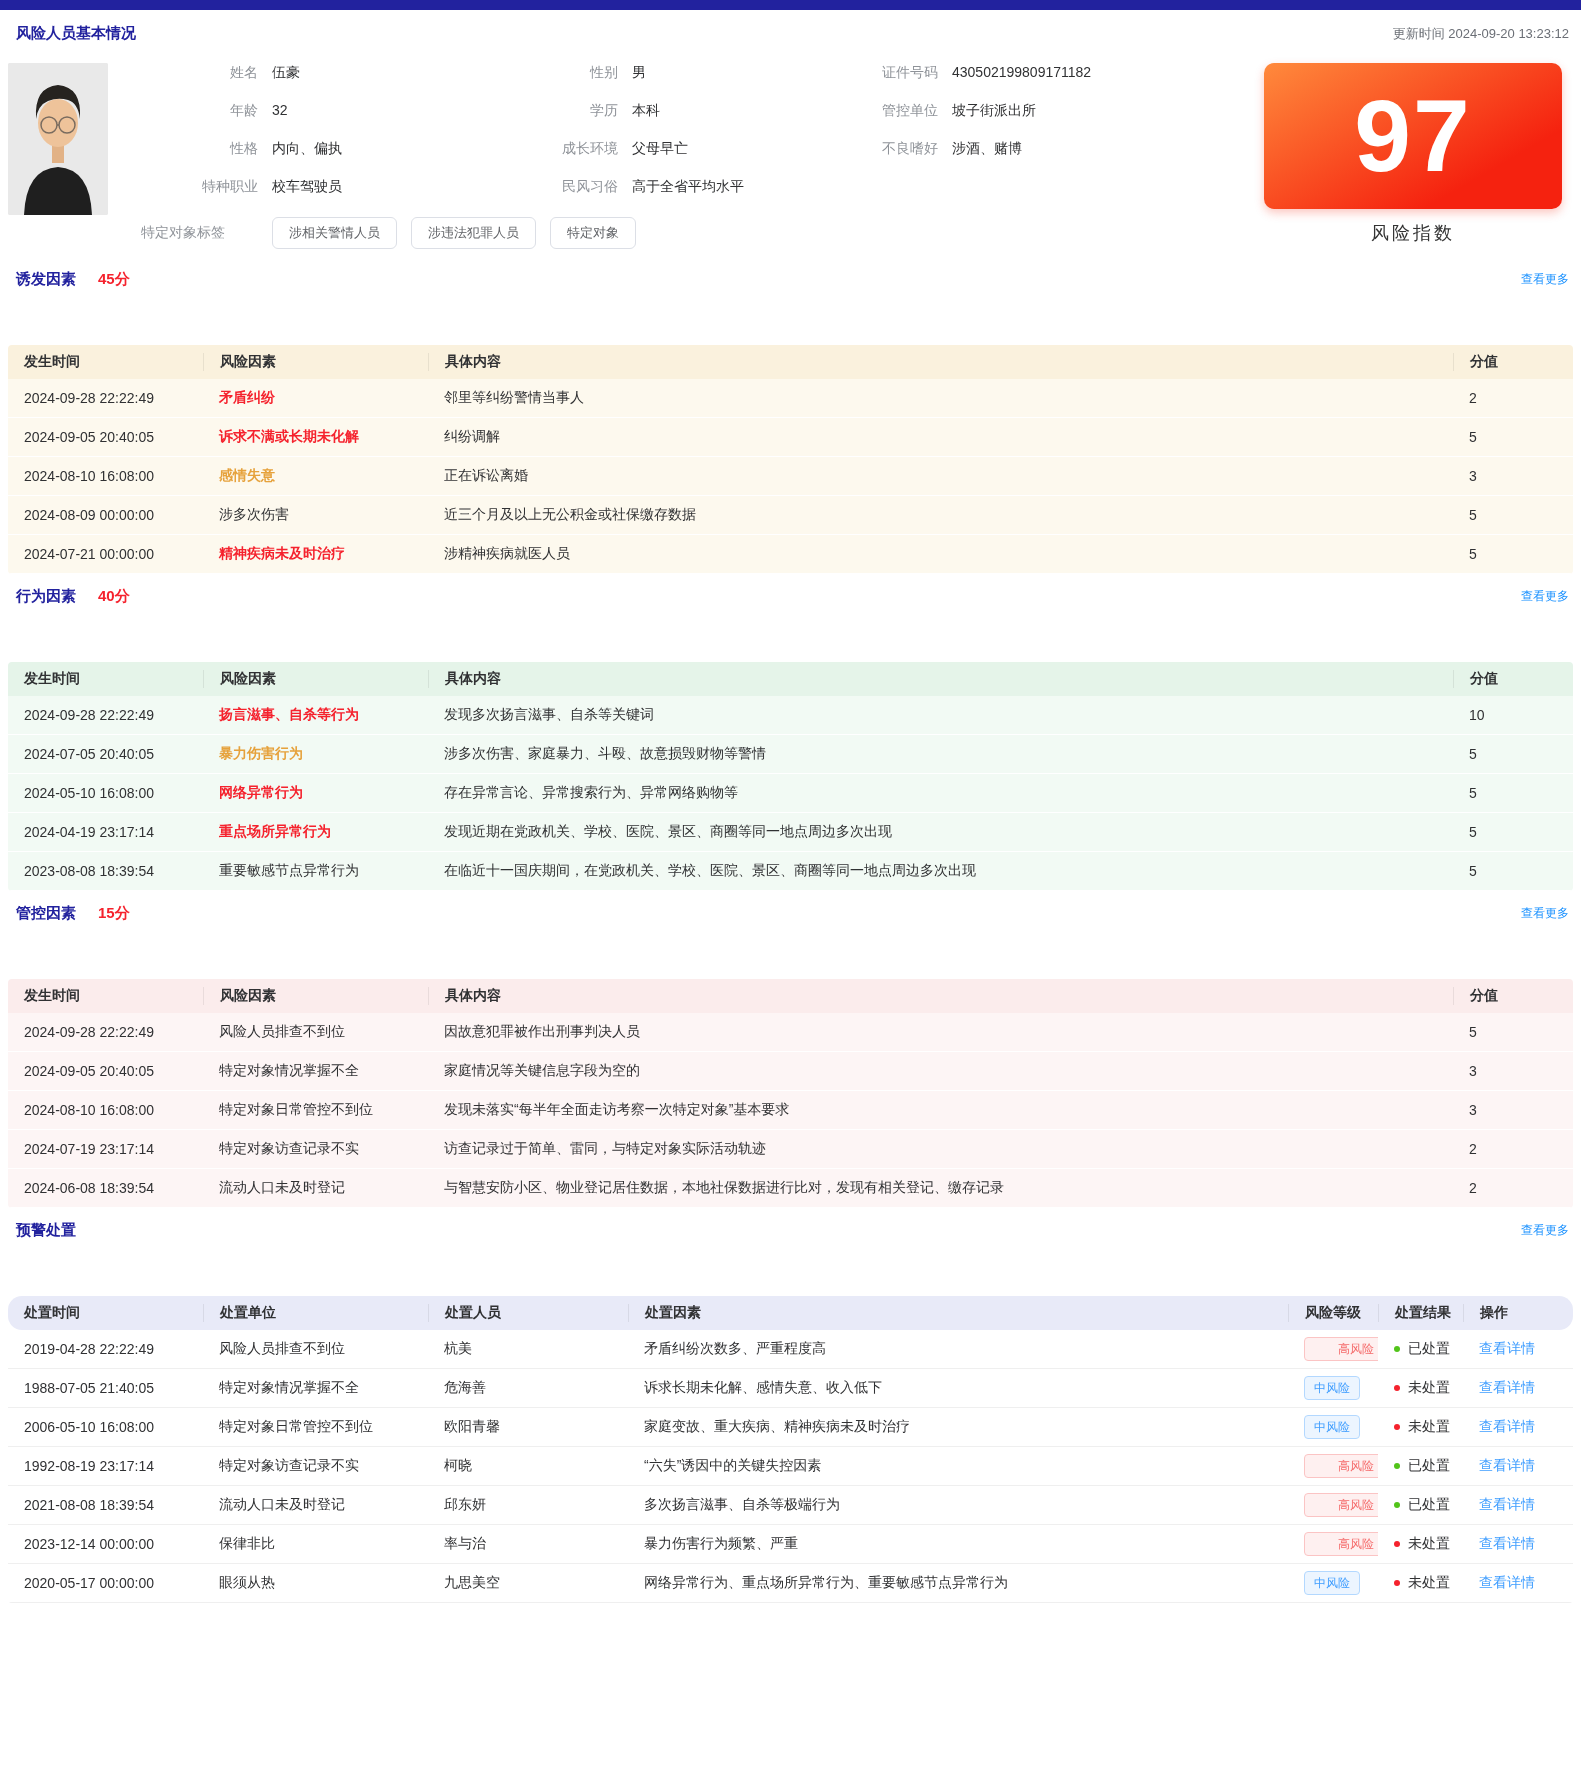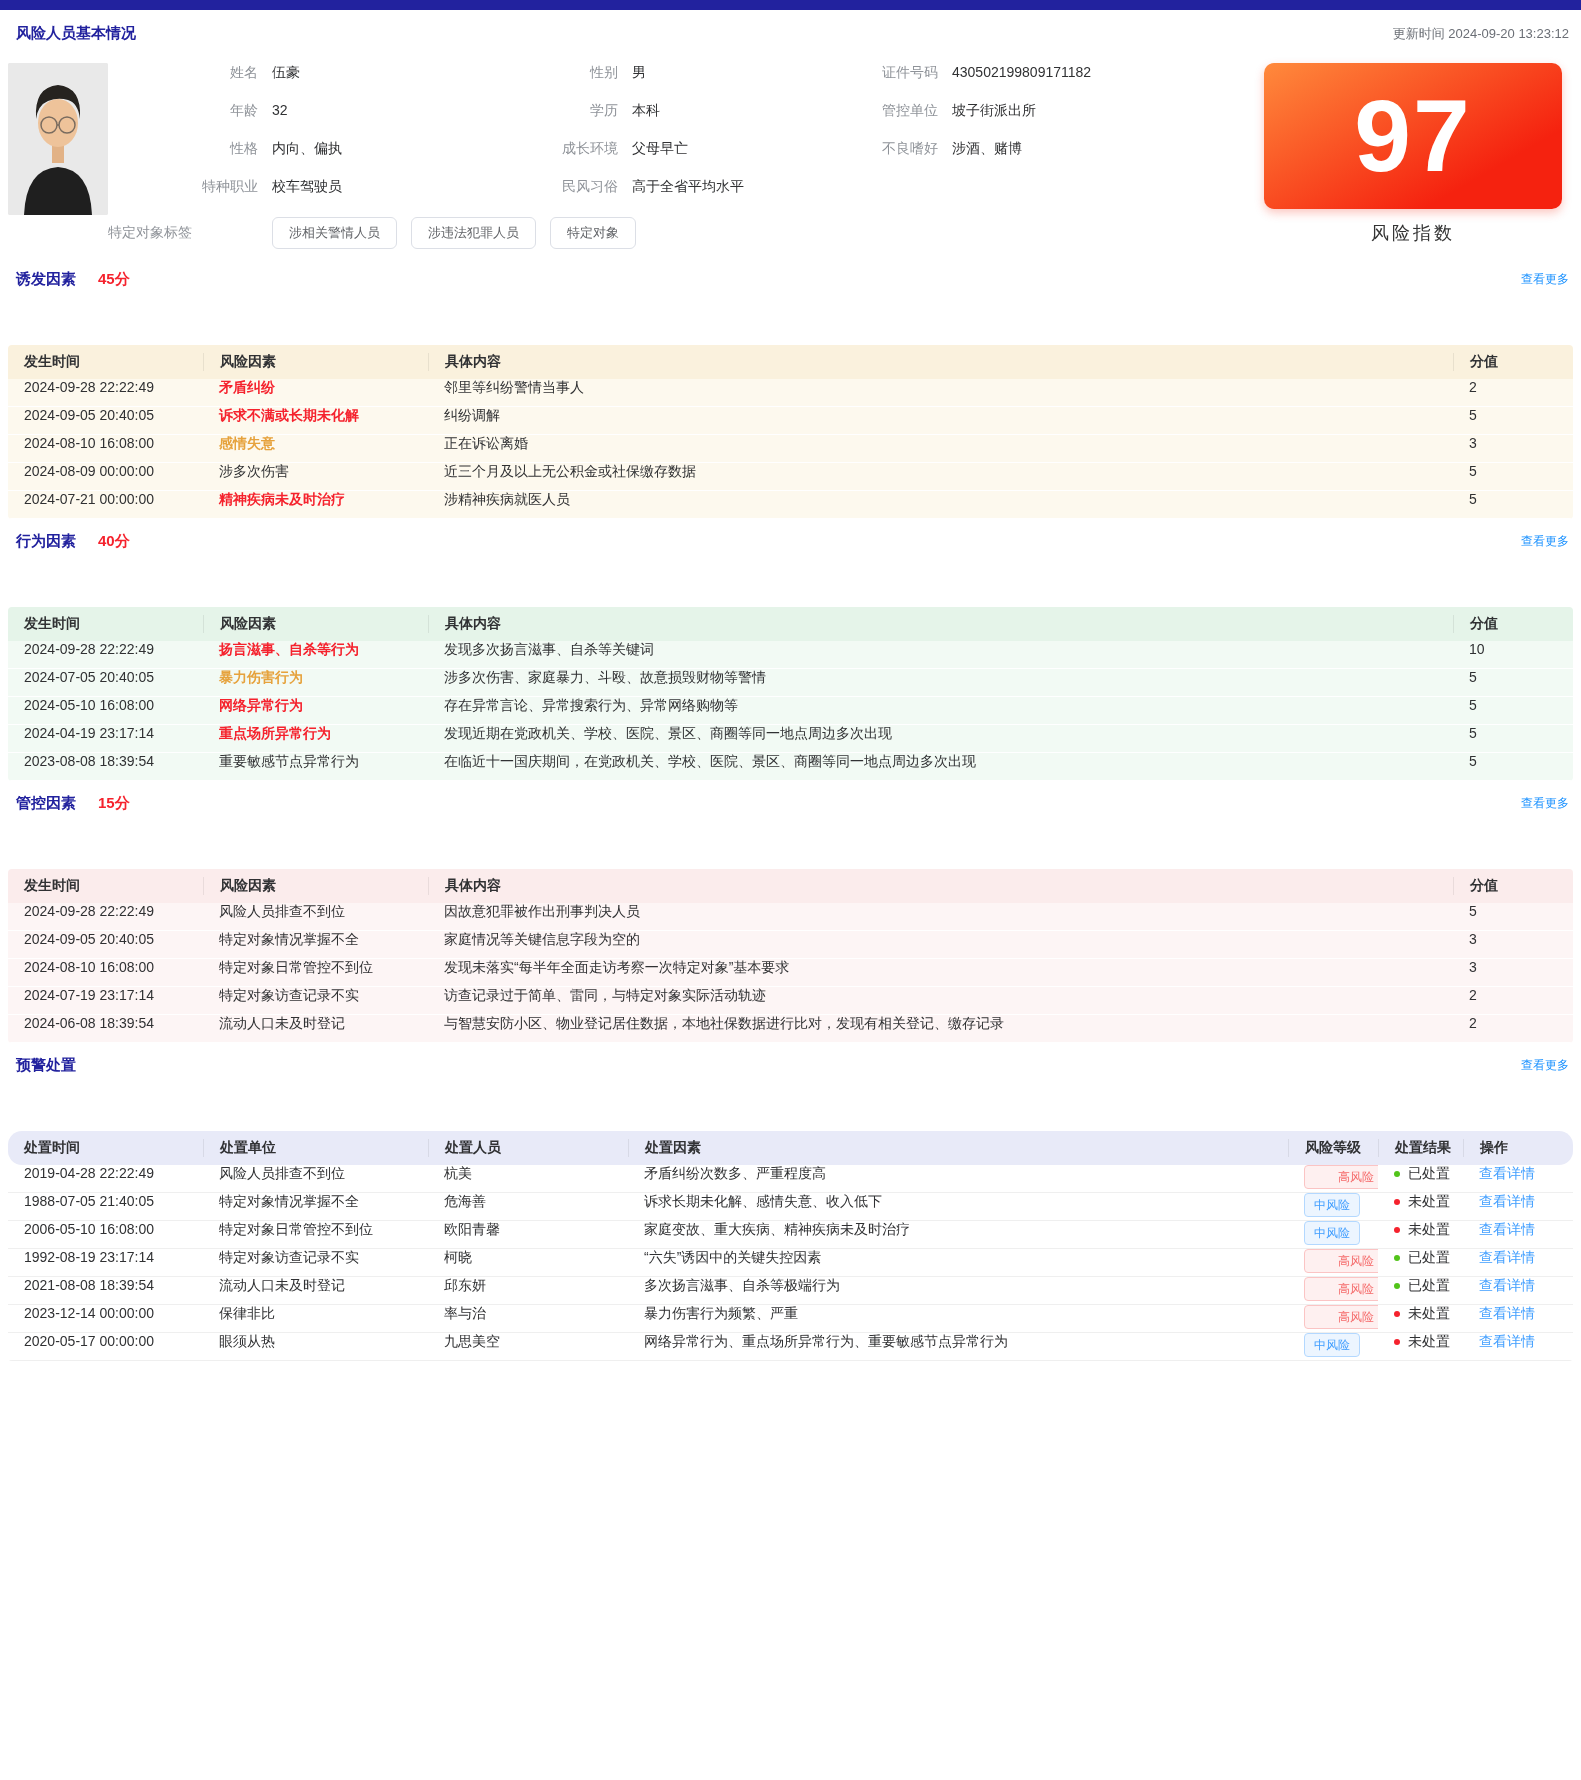--- a/index.html
+++ b/index.html
@@ -27,7 +27,7 @@
   .field.col2 .label { width: 120px; }
   .field.col3 .label { width: 110px; }
   .tags-row { grid-column: 1 / -1; display: flex; align-items: center; font-size: 14px; margin-top: 2px; }
-  .tags-row .label { width: 150px; text-align: left; color: #8f9399; flex: none; }
+  .tags-row .label { width: 150px; text-align: center; color: #8f9399; flex: none; }
   .tag { border: 1px solid #dcdfe6; border-radius: 6px; padding: 6px 16px; font-size: 13px; color: #606266; margin-left: 14px; background: #fff; }
 
   

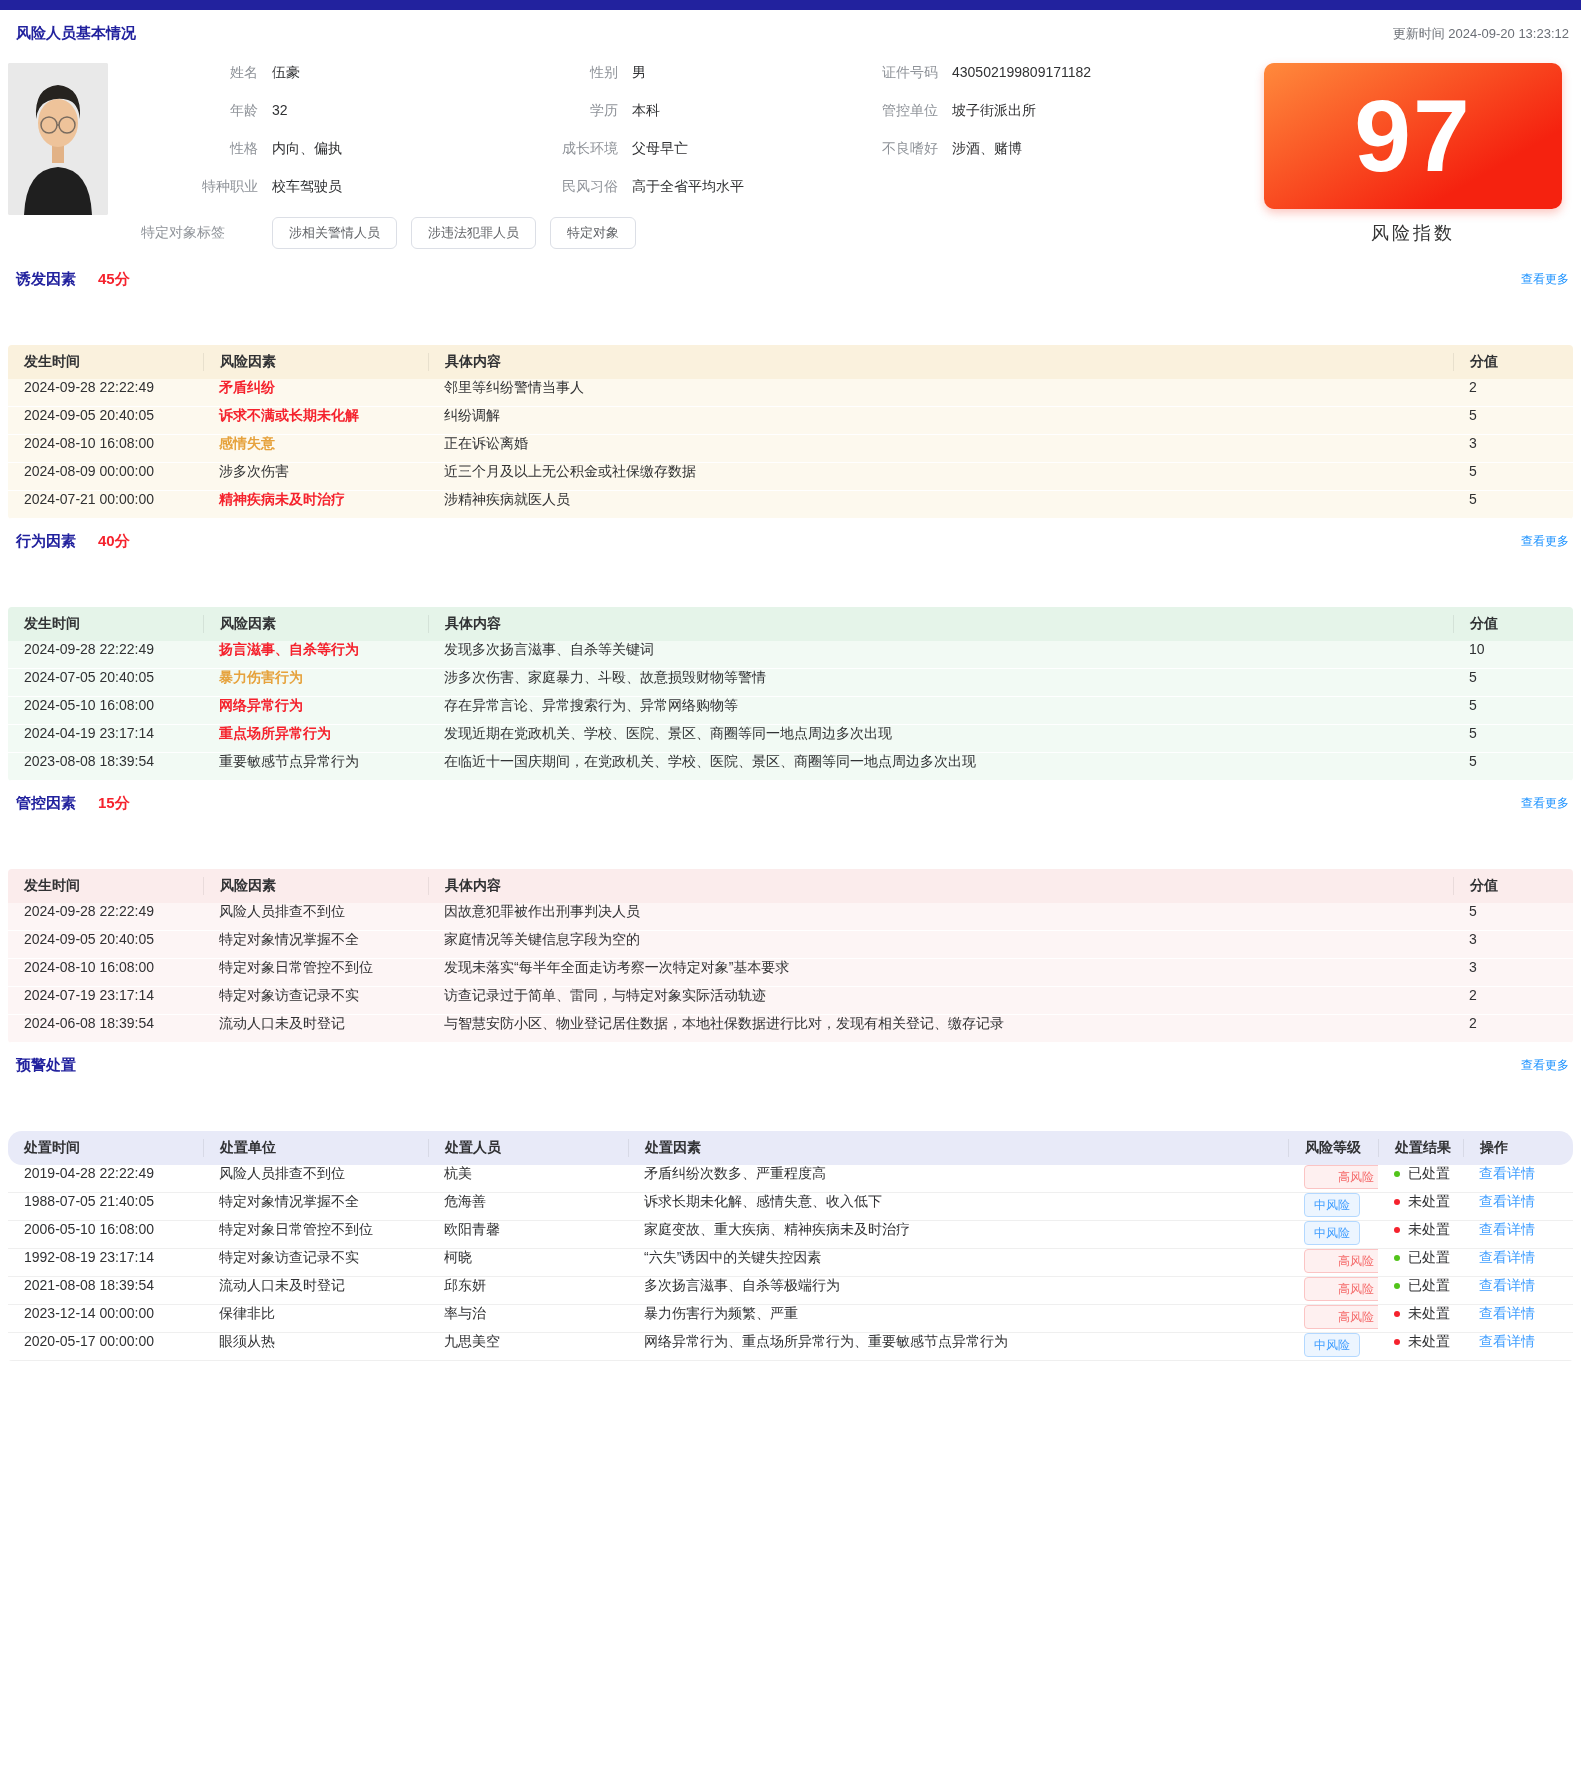--- a/index.html
+++ b/index.html
@@ -49,7 +49,7 @@
   .tbl { border-radius: 4px; overflow: hidden; margin-top: 44px; }
   .tbl-head { display: flex; height: 34px; align-items: center; font-size: 14px; font-weight: bold; color: #303133; }
   .tbl-head .cell:not(:first-child) { border-left: 1px solid rgba(0,0,0,0.07); }
-  .t-row { display: flex; height: 28px; align-items: flex-start; font-size: 14px; }
+  .t-row { display: flex; height: 39px; align-items: center; font-size: 14px; }
   .cell { padding-left: 16px; flex: none; white-space: nowrap; overflow: hidden; }
 
   

